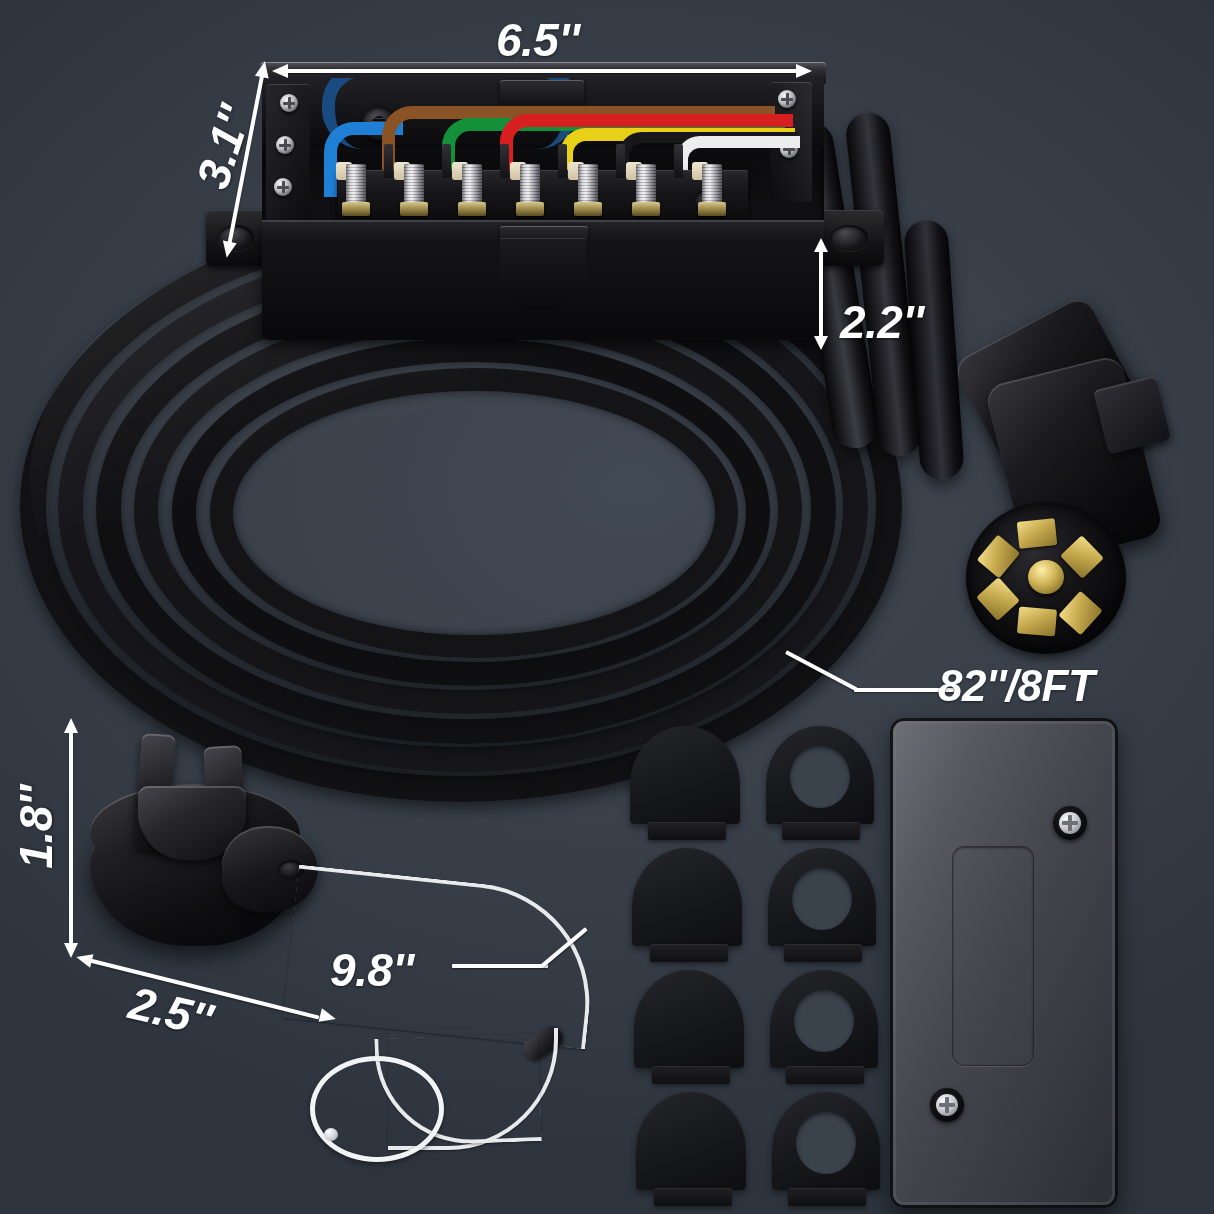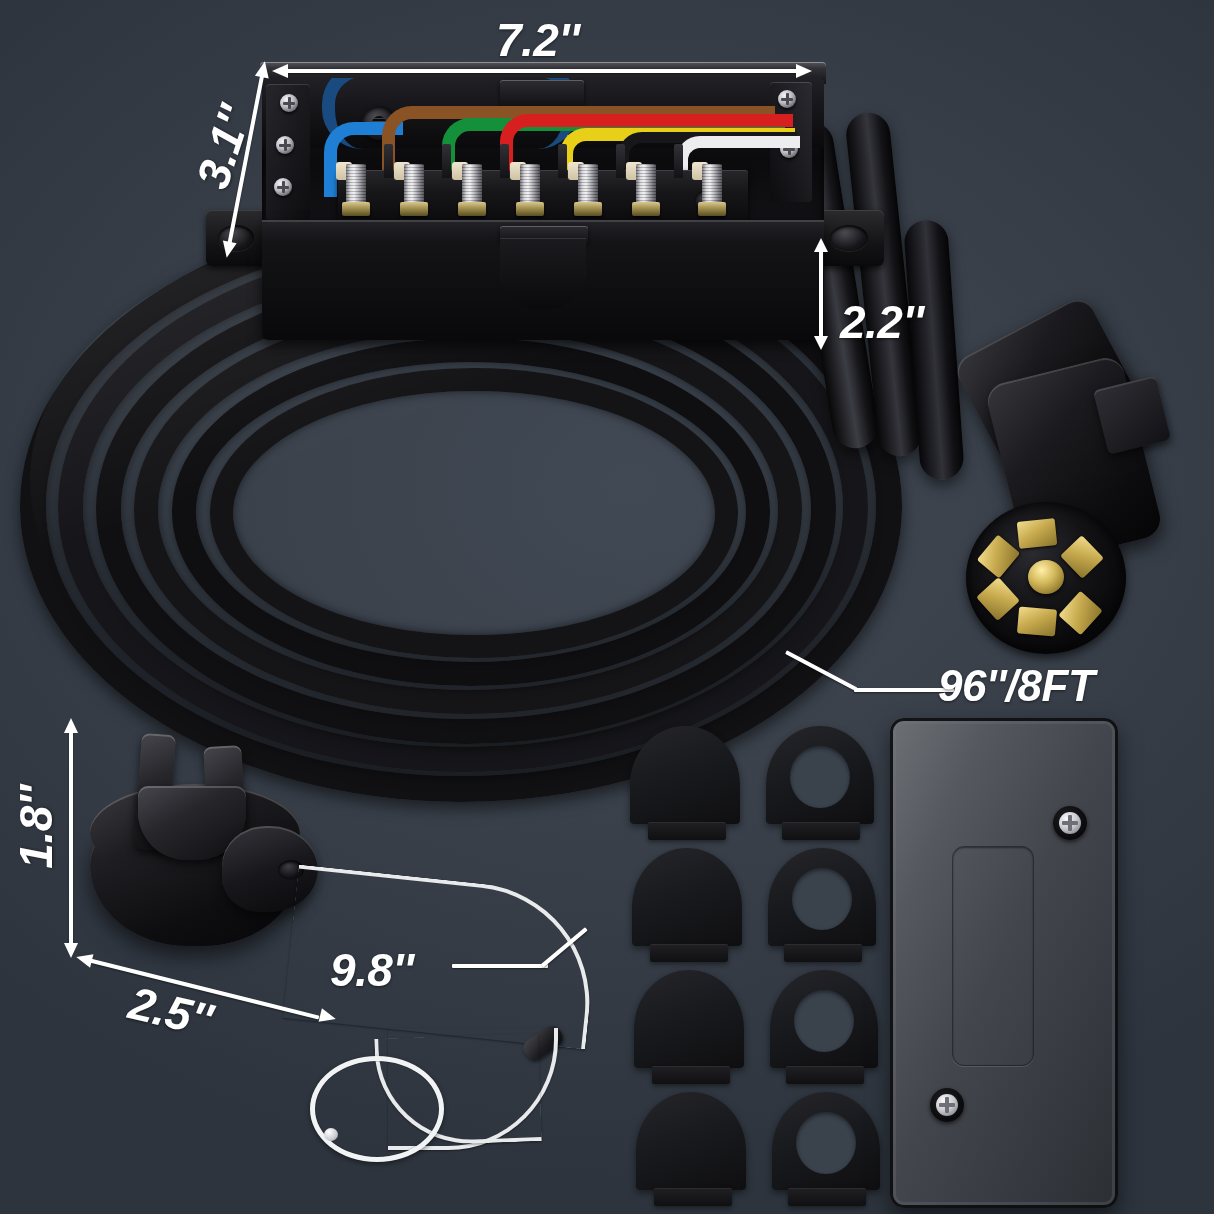--- a/index.html
+++ b/index.html
@@ -483,7 +483,7 @@
     <div class="ah" style="left:0;top:0;border-top:7px solid transparent;border-bottom:7px solid transparent;border-right:16px solid #fff;"></div>
     <div class="ah" style="right:0;top:0;border-top:7px solid transparent;border-bottom:7px solid transparent;border-left:16px solid #fff;"></div>
   </div>
-  <div class="dim" style="left:496px;top:13px;font-size:46px;">7.2''</div>
+  <div class="dim" style="left:496px;top:13px;font-size:46px;">6.5''</div>
 
   <div class="abs" style="left:258px;top:60px;width:14px;height:200px;transform:rotate(11deg);transform-origin:top left;">
     <div class="arrow" style="left:5px;top:12px;width:4px;height:176px;"></div>

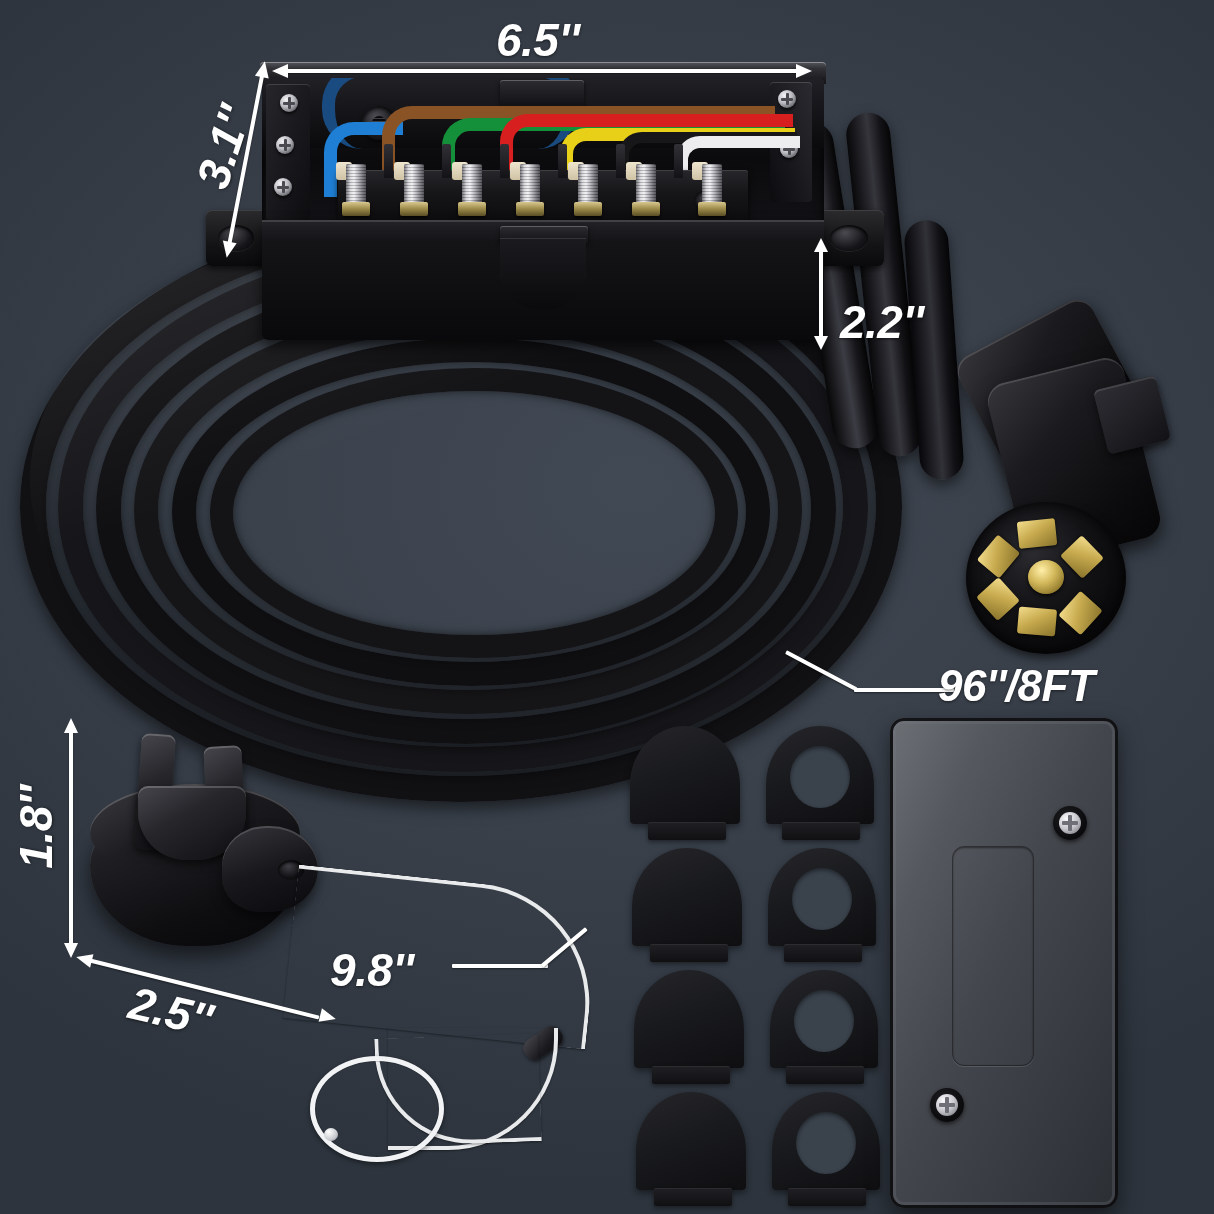--- a/index.html
+++ b/index.html
@@ -503,7 +503,7 @@
     <div class="arrow" style="left:0;top:0;width:80px;transform:rotate(28deg);transform-origin:left center;"></div>
     <div class="arrow" style="left:68px;top:38px;width:100px;"></div>
   </div>
-  <div class="dim" style="left:938px;top:661px;font-size:44px;">96''/8FT</div>
+  <div class="dim" style="left:938px;top:661px;font-size:44px;">82''/8FT</div>
 
   <div class="abs" style="left:64px;top:718px;width:14px;height:240px;">
     <div class="arrow" style="left:5px;top:12px;width:4px;height:216px;"></div>

